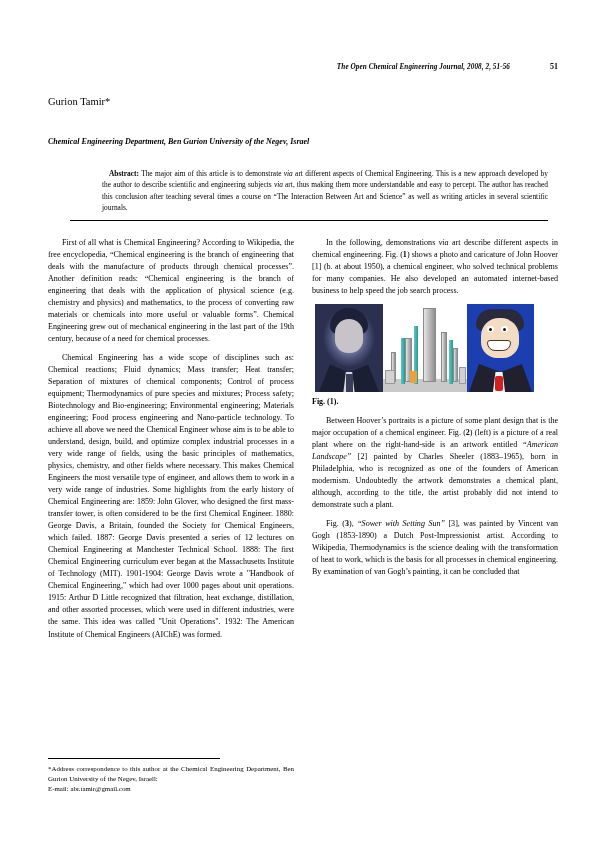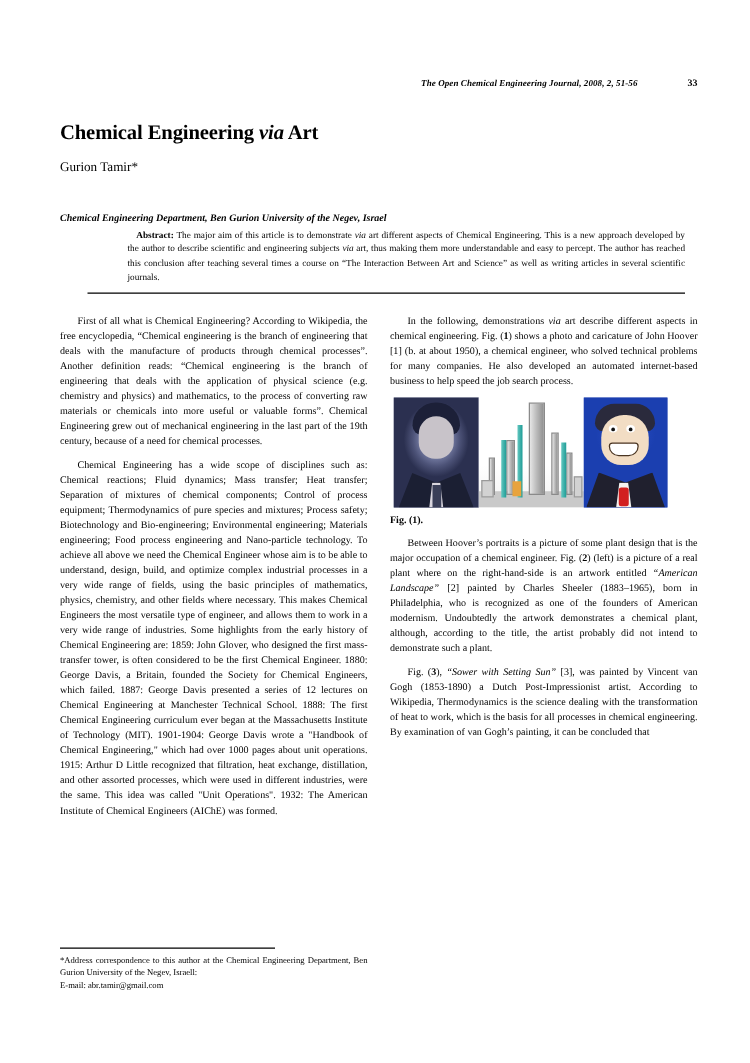--- a/index.html
+++ b/index.html
@@ -357,7 +357,7 @@
   <div class="runhead">
     <span class="rh-spacer"></span>
     <span class="rh-title">The Open Chemical Engineering Journal, 2008, 2, 51-56</span>
-    <span class="rh-page">33</span>
+    <span class="rh-page">51</span>
   </div>
 
   <h1 class="doc-title"><span>Chemical Engineering </span><span class="ital">via</span><span> Art</span></h1>

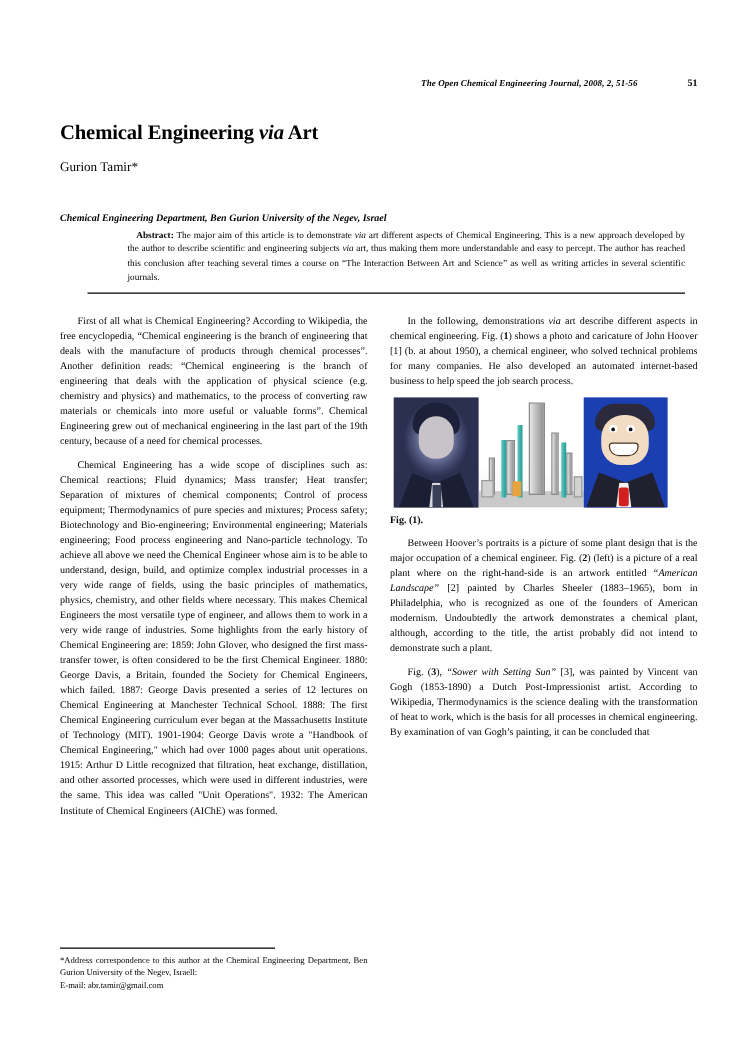--- a/index.html
+++ b/index.html
@@ -360,7 +360,6 @@
     <span class="rh-page">51</span>
   </div>
 
-  <h1 class="doc-title"><span>Chemical Engineering </span><span class="ital">via</span><span> Art</span></h1>
 
   <div class="author">Gurion Tamir*</div>
 

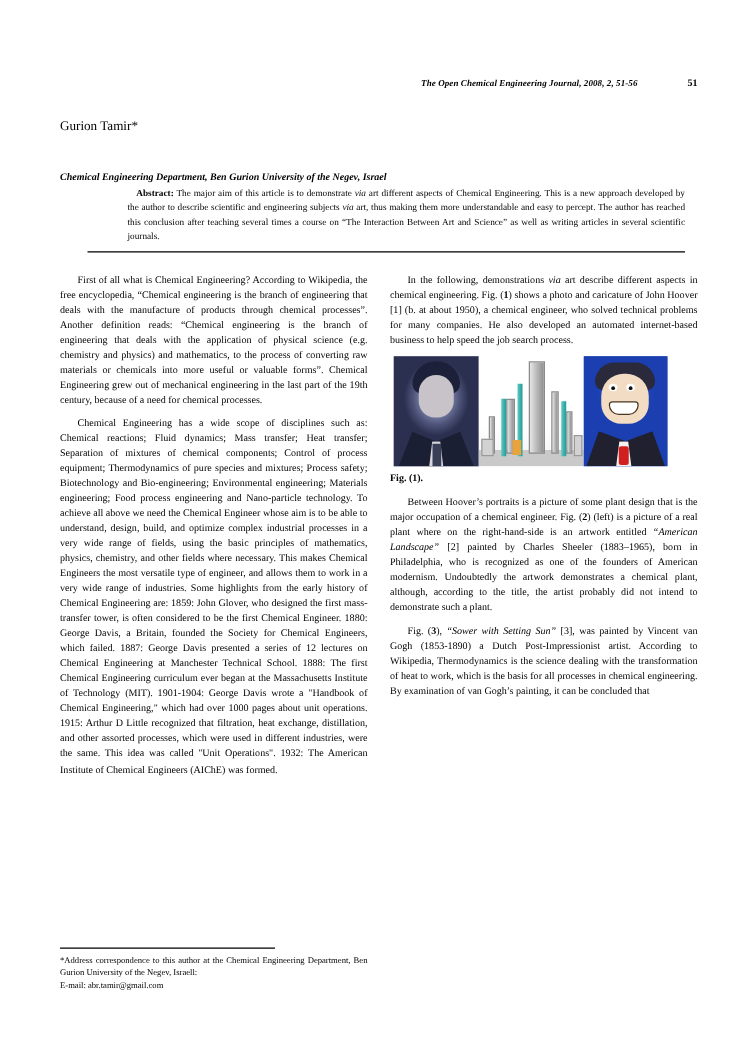--- a/index.html
+++ b/index.html
@@ -58,7 +58,7 @@
     font-size: 8px;
     font-style: italic;
     font-weight: bold;
-    margin: 0 0 3px 0;
+    margin: 0 0 22px 0;
   }
 
   

